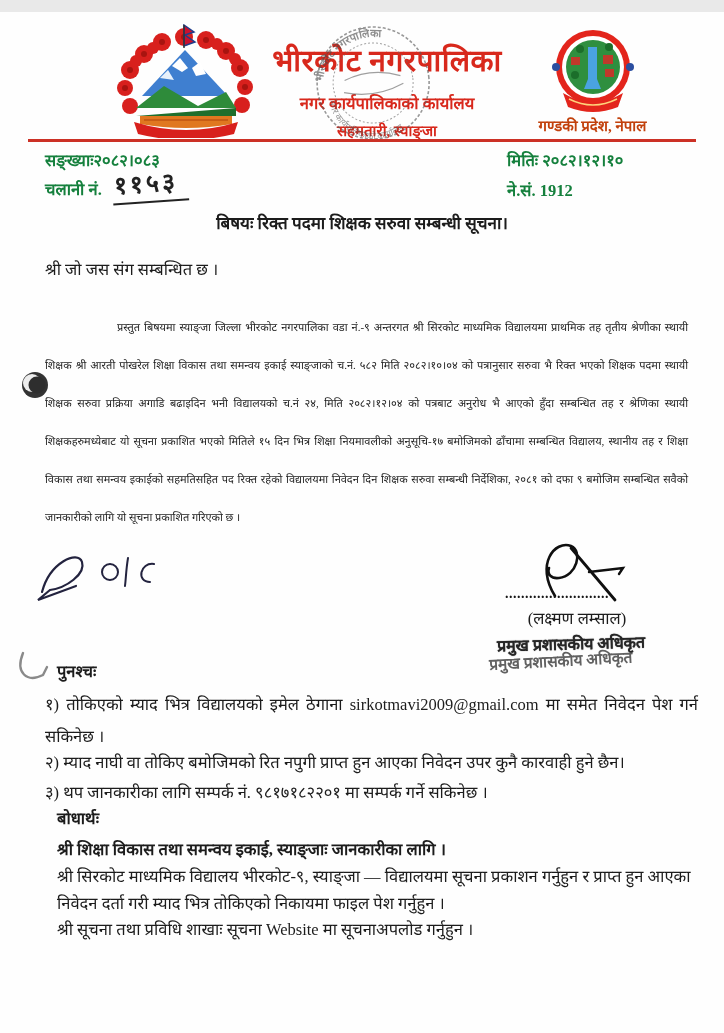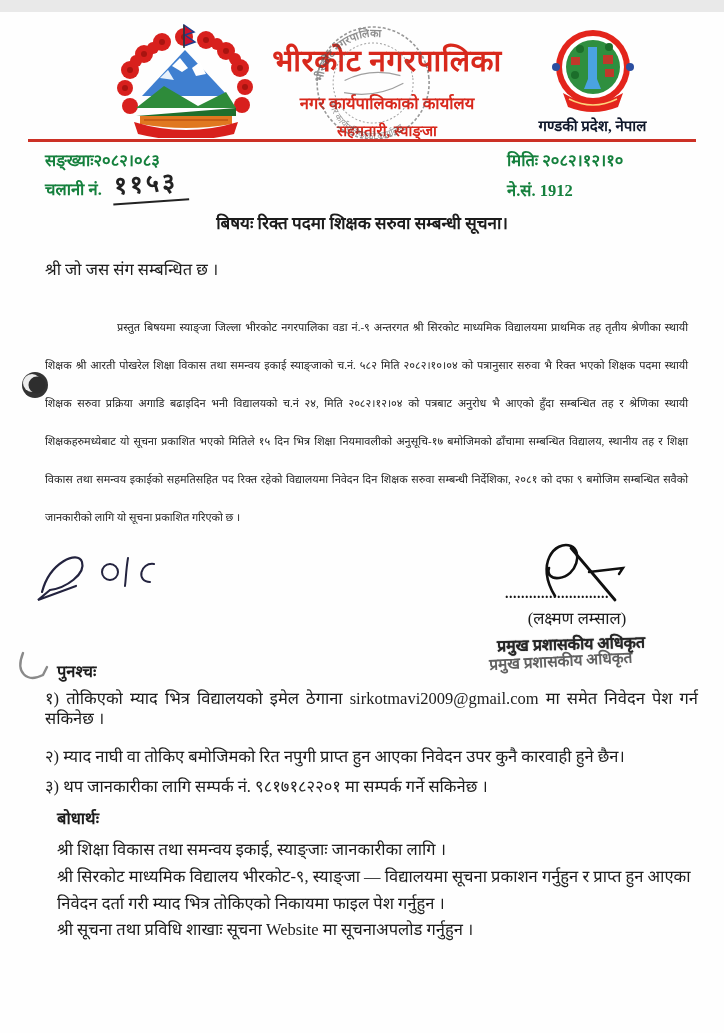--- a/index.html
+++ b/index.html
@@ -25,7 +25,7 @@
   .stamp{left:293px;top:5px;width:160px;height:130px;opacity:0.62;transform:rotate(-7deg);}
   .right-seal{left:549px;top:15px;width:88px;height:90px;}
   .province-line{left:500px;top:103px;width:185px;text-align:center;
-    font-size:15px;font-weight:bold;color:#0f172a;white-space:nowrap;}
+    font-size:15px;font-weight:bold;color:#c2410c;white-space:nowrap;}
   .red-rule{left:28px;top:127px;width:668px;height:3px;background:#cc3126;}
   
   .meta{font-size:16.5px;font-weight:600;color:#15803d;white-space:nowrap;}

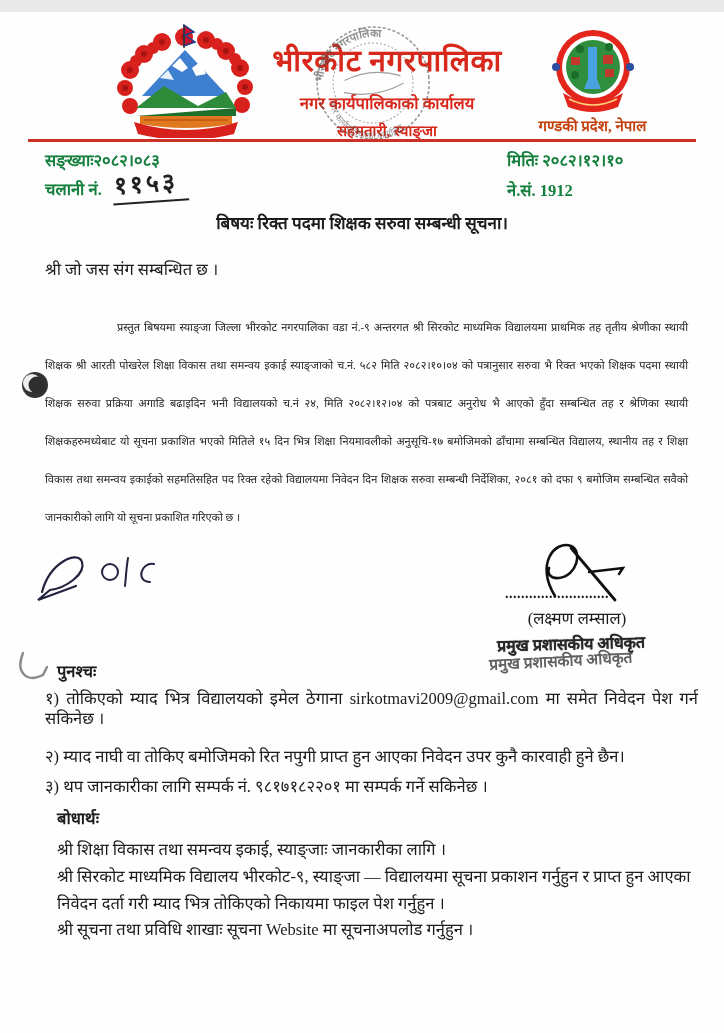--- a/index.html
+++ b/index.html
@@ -58,7 +58,7 @@
     transform:rotate(-3deg);color:#3a3a3a;opacity:0.8;white-space:nowrap;}
   
   .ps-head{left:57px;top:647px;font-size:16.5px;font-weight:600;}
-  .ps-item{font-size:16.5px;line-height:20px;}
+  .ps-item{font-size:16.5px;line-height:32px;}
   .ps1{left:45px;top:677px;width:653px;text-align:justify;}
   .ps2{left:45px;top:735px;width:653px;white-space:nowrap;}
   .ps3{left:45px;top:765px;width:653px;white-space:nowrap;}

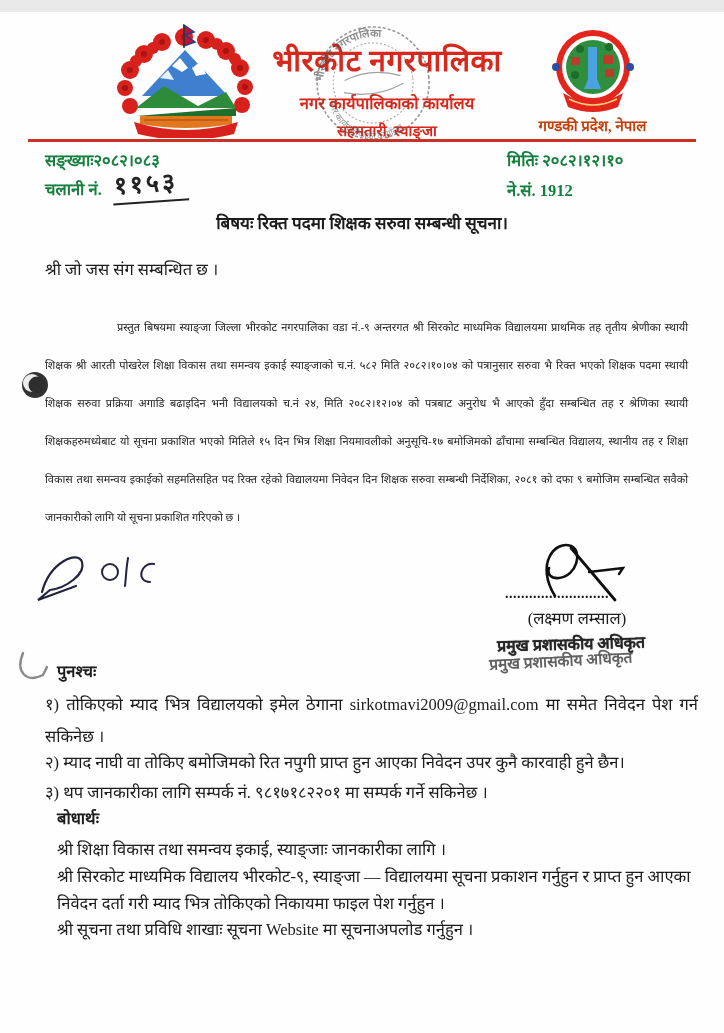--- a/index.html
+++ b/index.html
@@ -64,7 +64,7 @@
   .ps3{left:45px;top:765px;width:653px;white-space:nowrap;}
   .cc-head{left:57px;top:794px;font-size:16.5px;font-weight:600;}
   .cc-item{font-size:16.5px;line-height:27px;}
-  .cc1{left:57px;top:824px;width:640px;white-space:nowrap;}
+  .cc1{left:57px;top:824px;width:640px;white-space:nowrap;font-weight:bold;}
   .cc2{left:57px;top:851px;width:638px;text-align:left;}
   .cc3{left:57px;top:904px;width:640px;white-space:nowrap;}
 </style>

